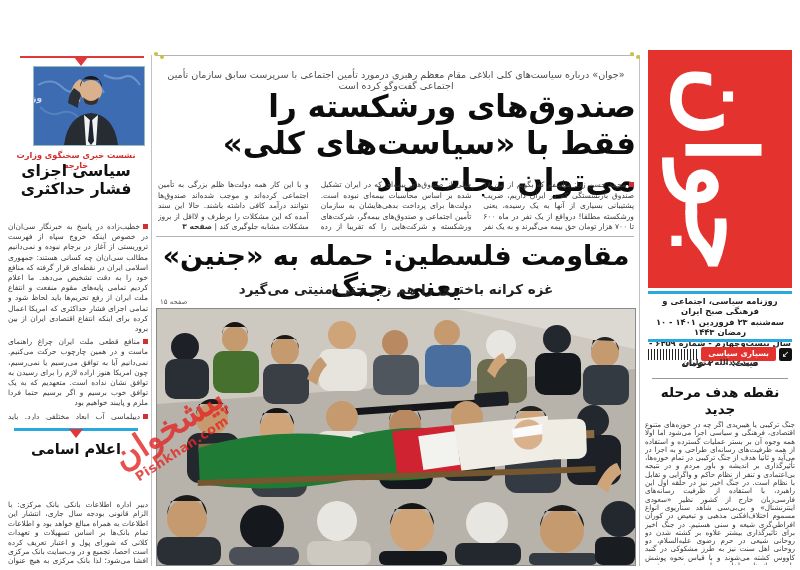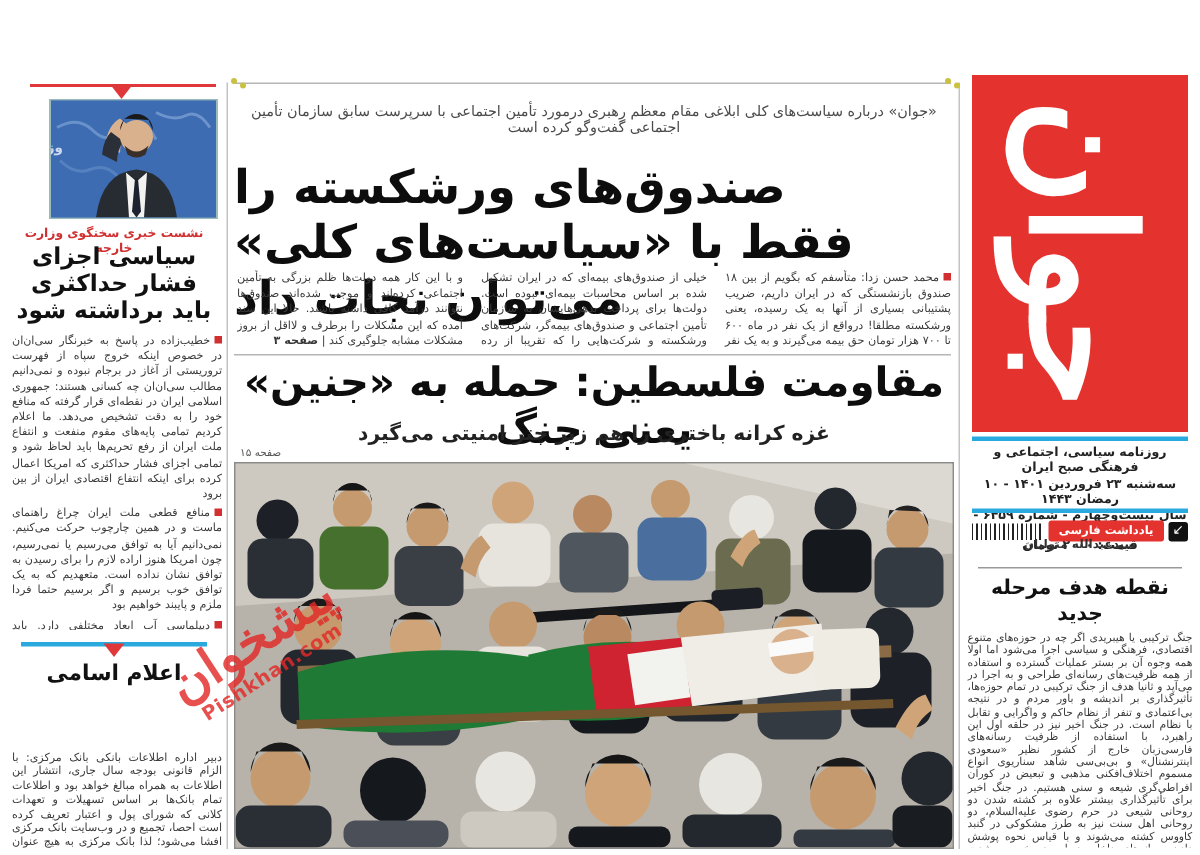--- a/index.html
+++ b/index.html
@@ -50,8 +50,8 @@
   
   .kicker { left:160px; top:69px; width:472px; text-align:center;
     font-size:9.6px; font-weight:normal; color:#4c4c4c; }
-  .lead-head { left:156px; top:88px; width:480px; text-align:left;
-    font-size:31px; font-weight:bold; line-height:37px; color:#0d0d0d;margin-top:19px; }
+  .lead-head { left:156px; top:88px; width:480px; text-align:right;
+    font-size:31px; font-weight:bold; line-height:37px; color:#0d0d0d; }
   .lead-cols { left:158px; top:180px; width:476px; height:54px; display:flex;
     gap:12px; overflow:hidden; }
   .lead-col { flex:1; font-size:7.5px; line-height:10.6px; text-align:justify; color:#3a3a3a; }

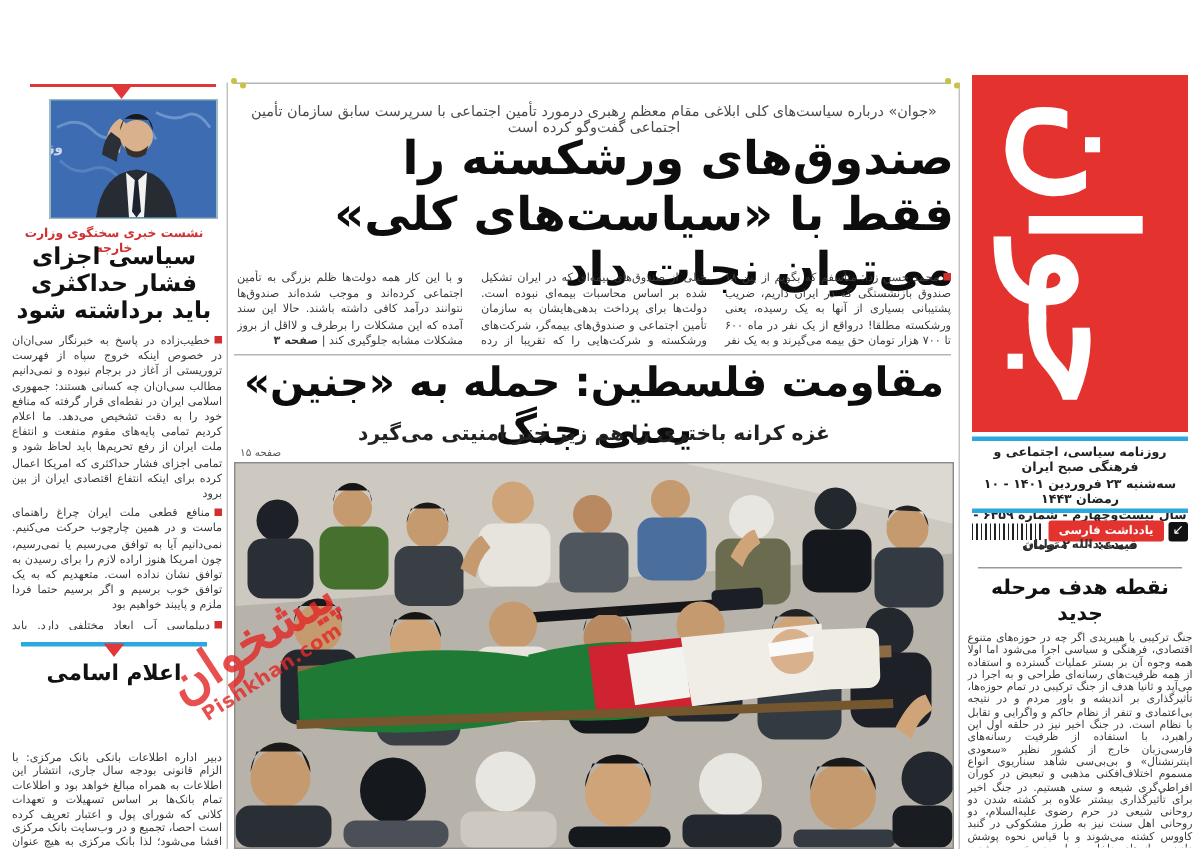--- a/index.html
+++ b/index.html
@@ -262,7 +262,6 @@
 <div class="abs fm-head">
   <div>سیاسی اجزای</div>
   <div>فشار حداکثری</div>
-  <div>باید برداشته شود</div>
 </div>
 <div class="abs fm-body">
   <p><span class="bullet-sq"></span><span>خطیب‌زاده در پاسخ به خبرنگار سی‌ان‌ان در خصوص اینکه خروج سپاه از فهرست تروریستی از آغاز در برجام نبوده و نمی‌دانیم مطالب سی‌ان‌ان چه کسانی هستند: جمهوری اسلامی ایران در نقطه‌ای قرار گرفته که منافع خود را به دقت تشخیص می‌دهد. ما اعلام کردیم تمامی پایه‌های مقوم منفعت و انتفاع ملت ایران از رفع تحریم‌ها باید لحاظ شود و تمامی اجزای فشار حداکثری که امریکا اعمال کرده برای اینکه انتفاع اقتصادی ایران از بین برود</span></p>

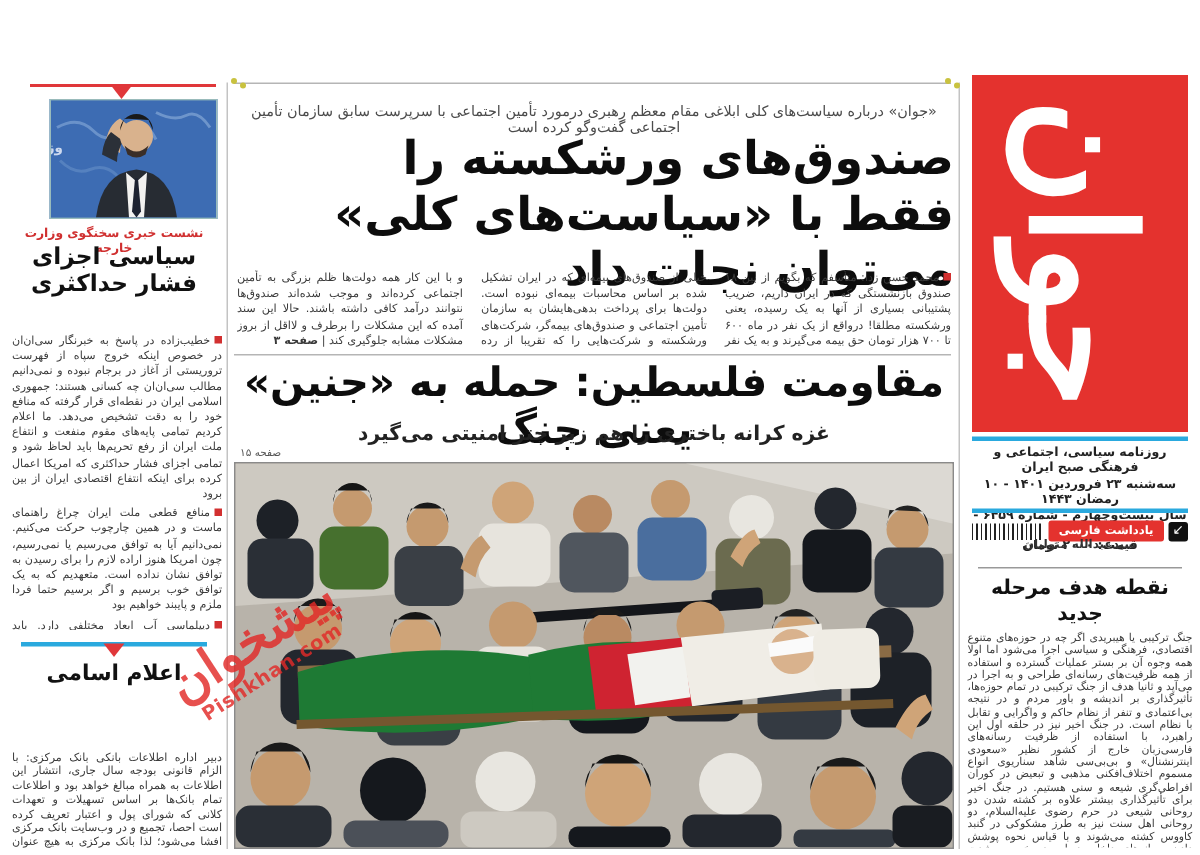--- a/index.html
+++ b/index.html
@@ -109,7 +109,7 @@
 
 <div class="abs barcode-row">
   <div class="note-icon">↙</div>
-  <div class="note-flag">یادداشت فارسی</div>
+  <div class="note-flag">بسیاری سیاسی</div>
   <div class="barcode"></div>
 </div>
 <div class="abs note-author">سیدعبدالله متولیان</div>

